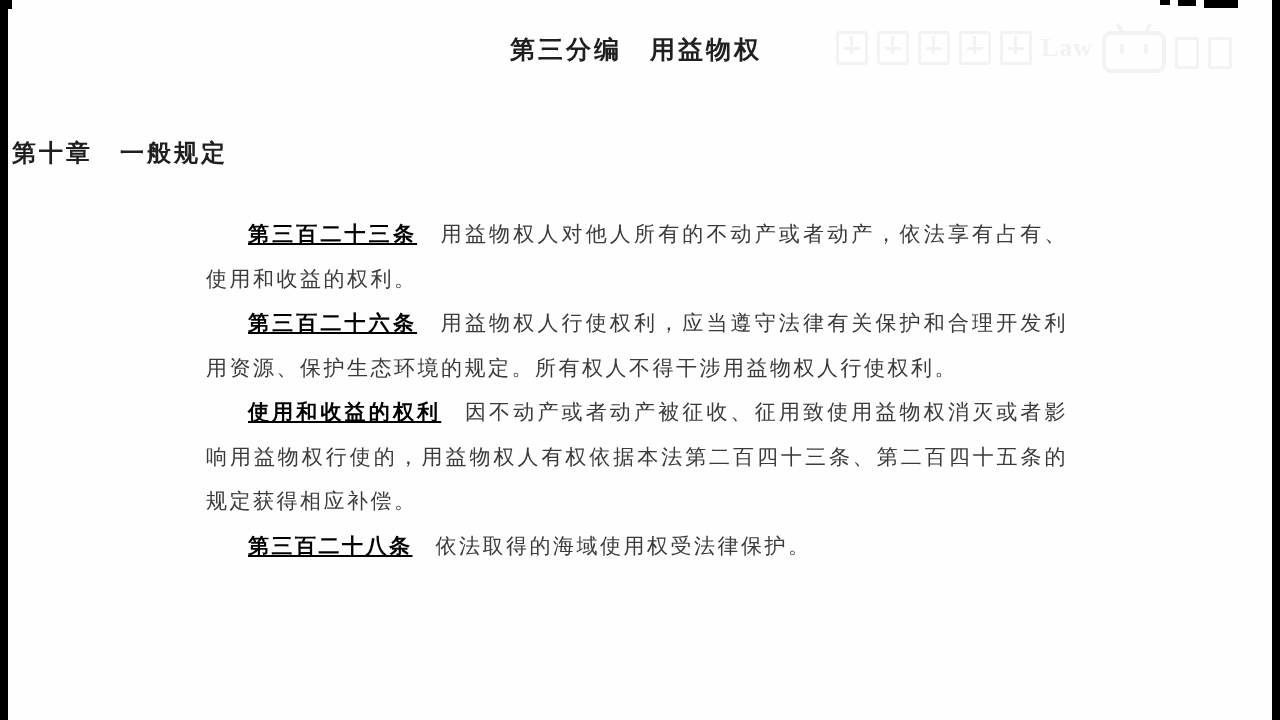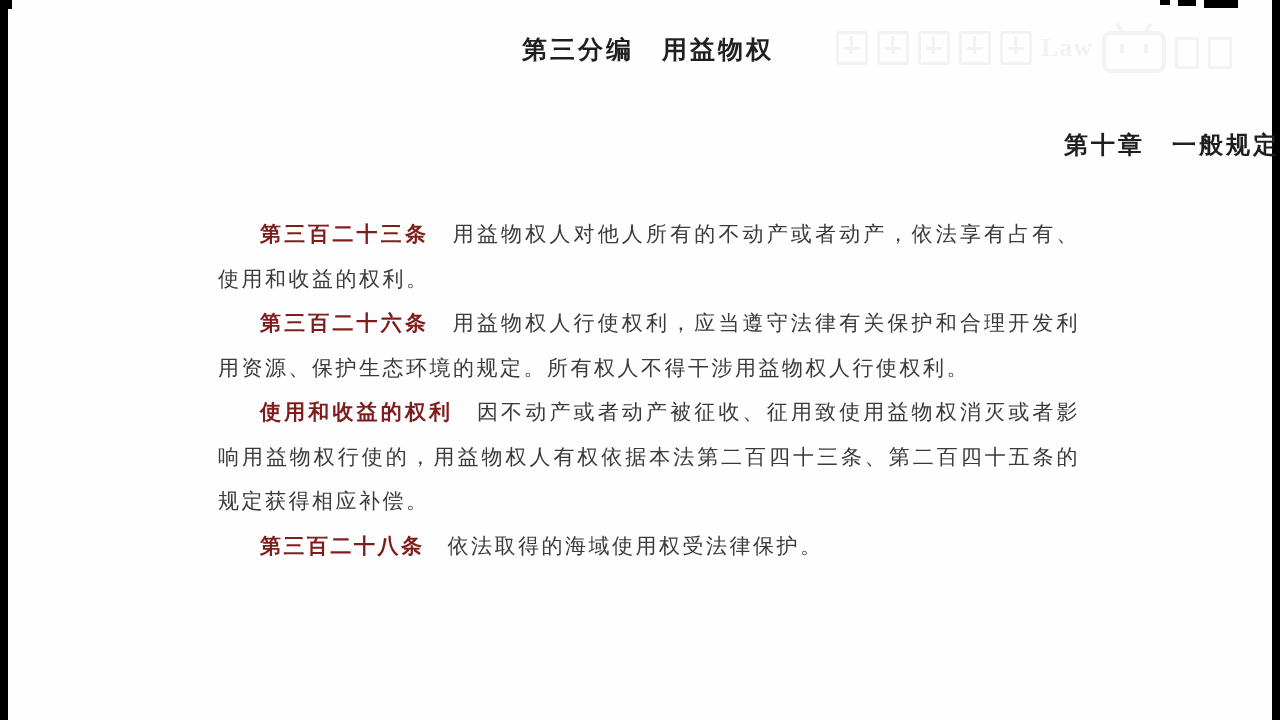--- a/index.html
+++ b/index.html
@@ -37,7 +37,7 @@
   
   .doc {
     position: absolute;
-    left: 16px;
+    left: 4px;
     top: 0;
     width: 1264px;
     height: 720px;

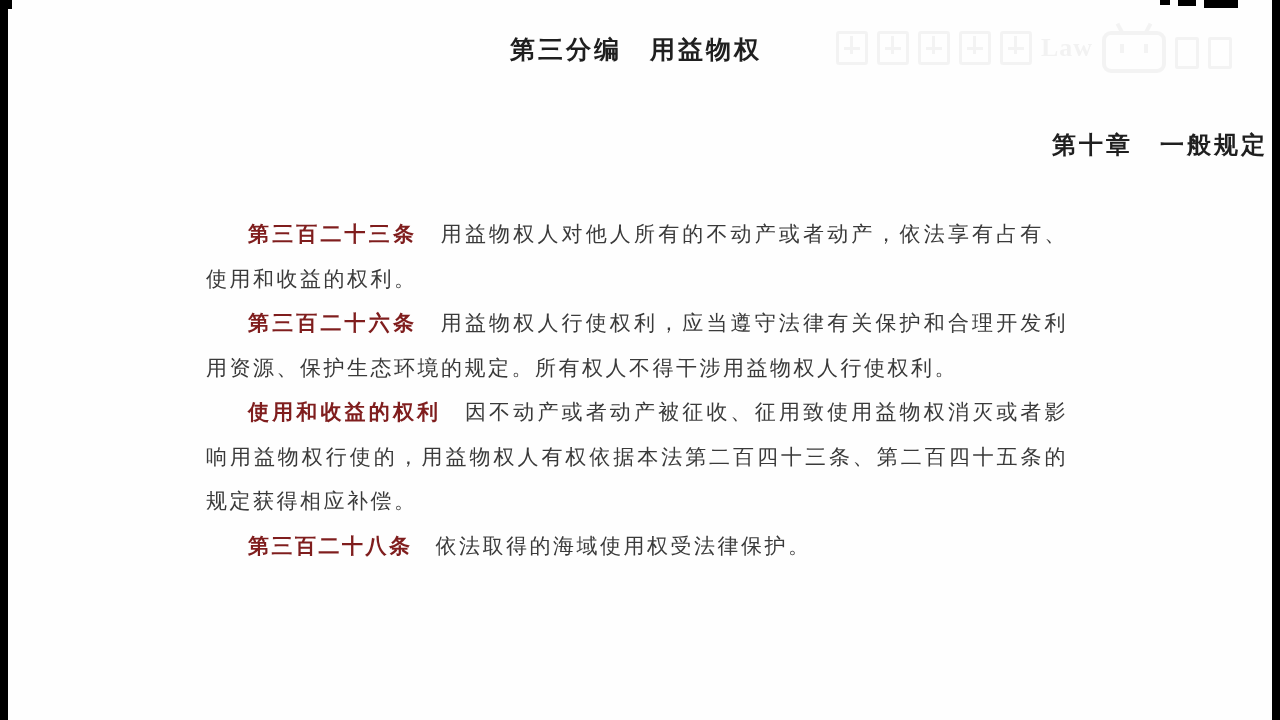--- a/index.html
+++ b/index.html
@@ -54,9 +54,9 @@
     color: #1f1f1f;
   }
   .chapter-title {
-    margin: 0;
+    margin: 8px;
     padding-top: 63px;
-    text-align: right;
+    text-align: left;
     font-family: "Liberation Sans", sans-serif;
     font-size: 24px;
     font-weight: 700;

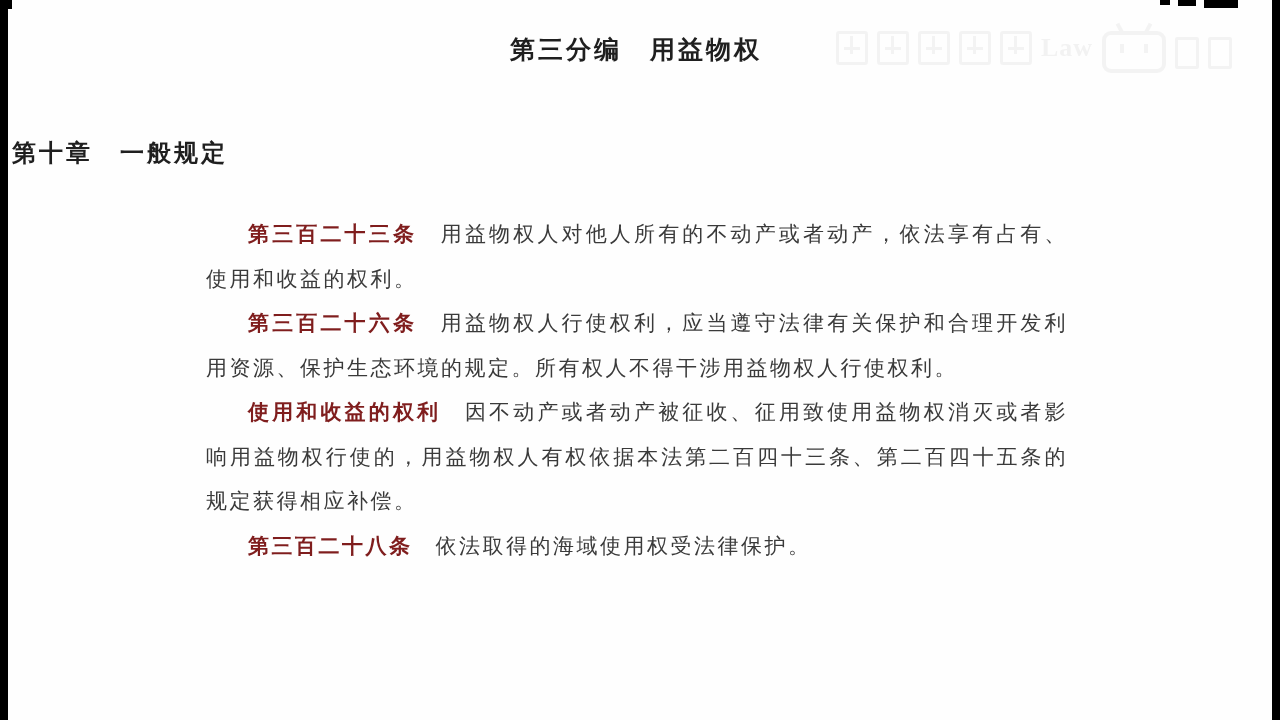--- a/index.html
+++ b/index.html
@@ -81,7 +81,8 @@
   .art-num {
     font-family: "Liberation Sans", sans-serif;
     font-weight: 700;
-    color: #7f1d1d;
+    color: #000000;
+    text-decoration: underline;
   }
   .num-gap {
     display: inline-block;

